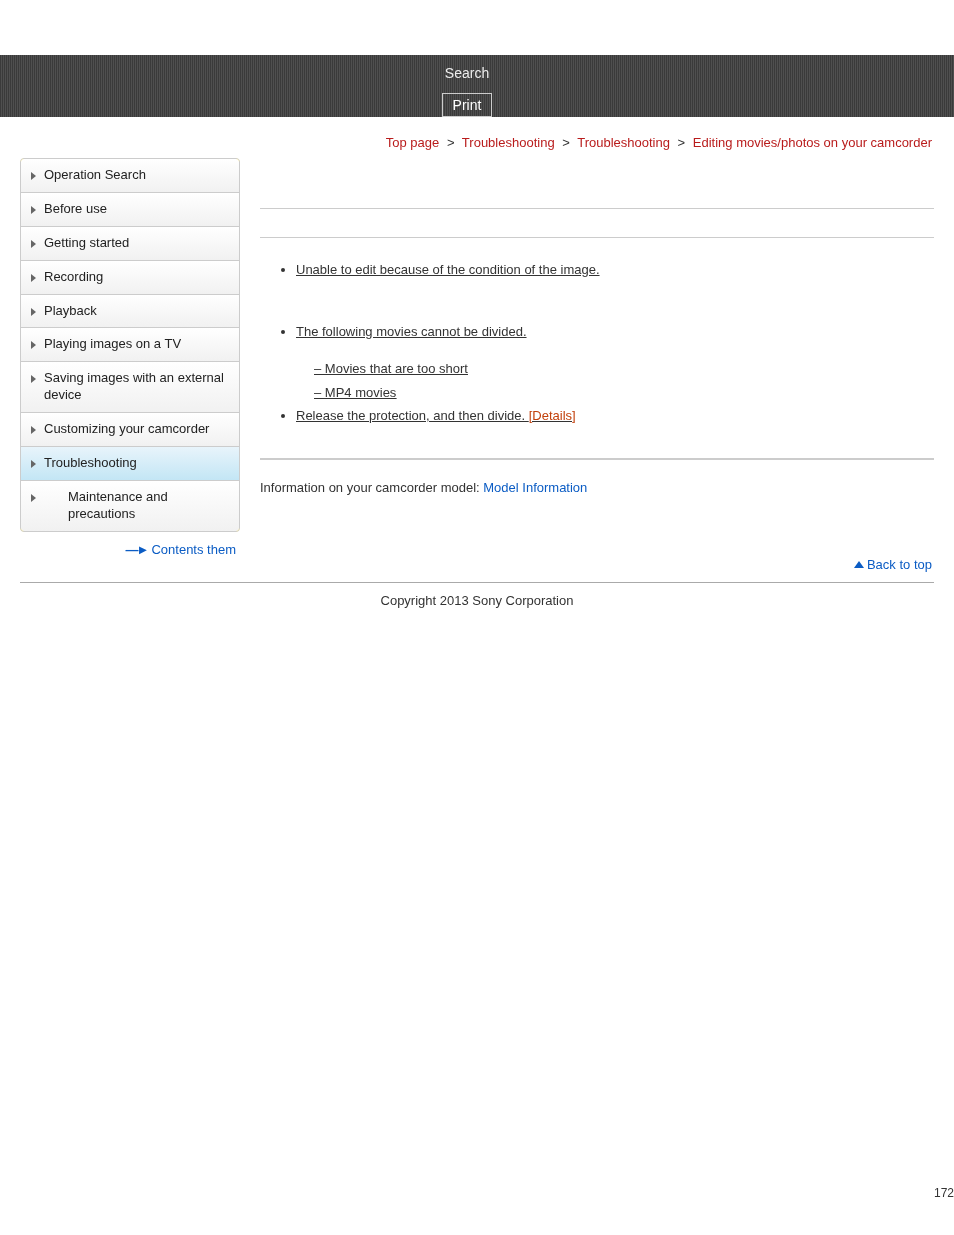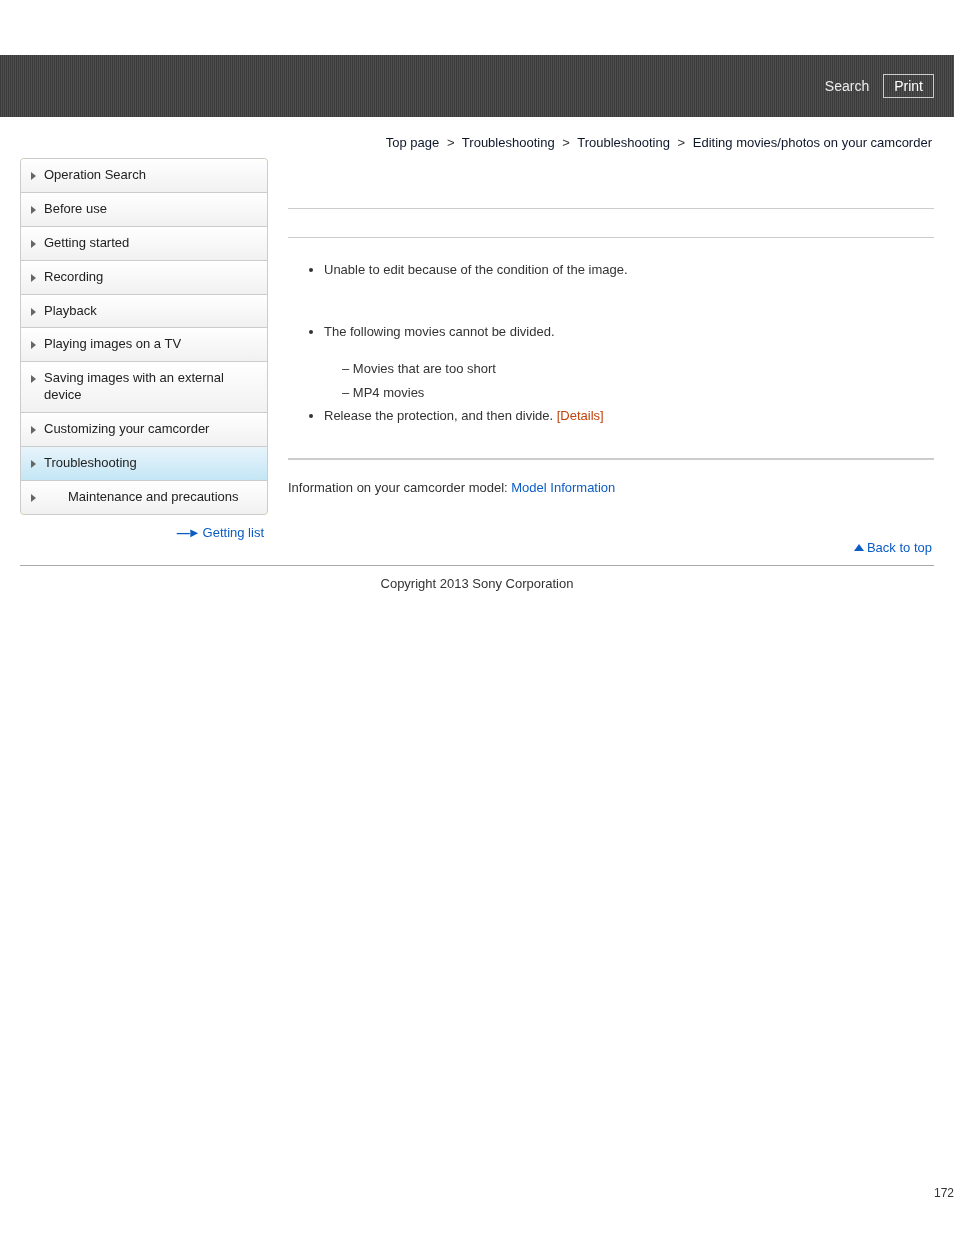--- a/index.html
+++ b/index.html
@@ -20,6 +20,7 @@
       align-items: center;
       padding-right: 20px;
       gap: 8px;
+      flex-direction: column;
     }
     .search-link {
       color: #eee;

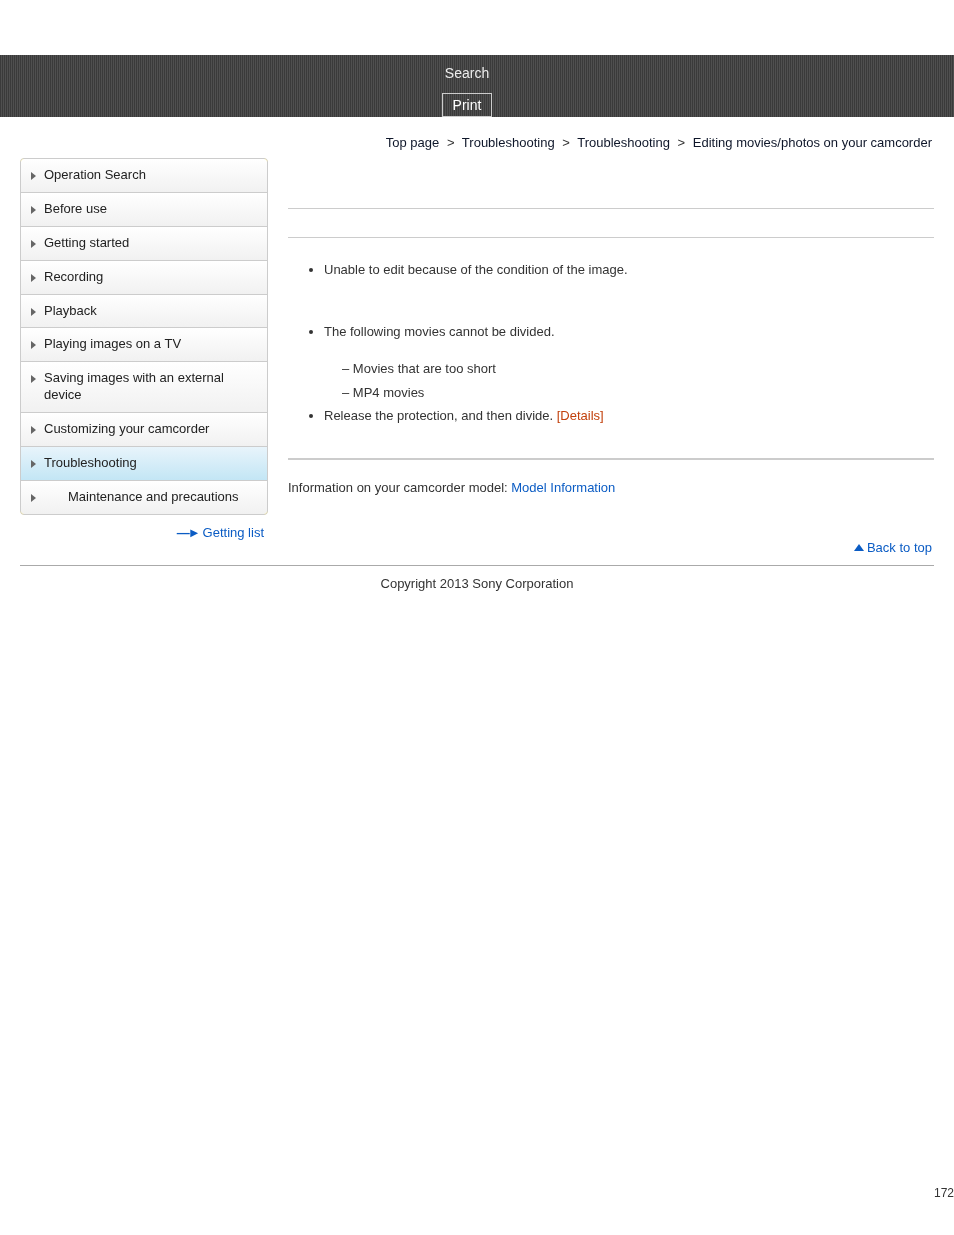--- a/index.html
+++ b/index.html
@@ -41,7 +41,7 @@
       font-size: 13px;
       color: #333;
     }
-    .breadcrumb a { color: #0f172a; text-decoration: none; }
+    .breadcrumb a { color: #b91c1c; text-decoration: none; }
     .breadcrumb .sep { color: #333; margin: 0 4px; }
     .container {
       display: flex;

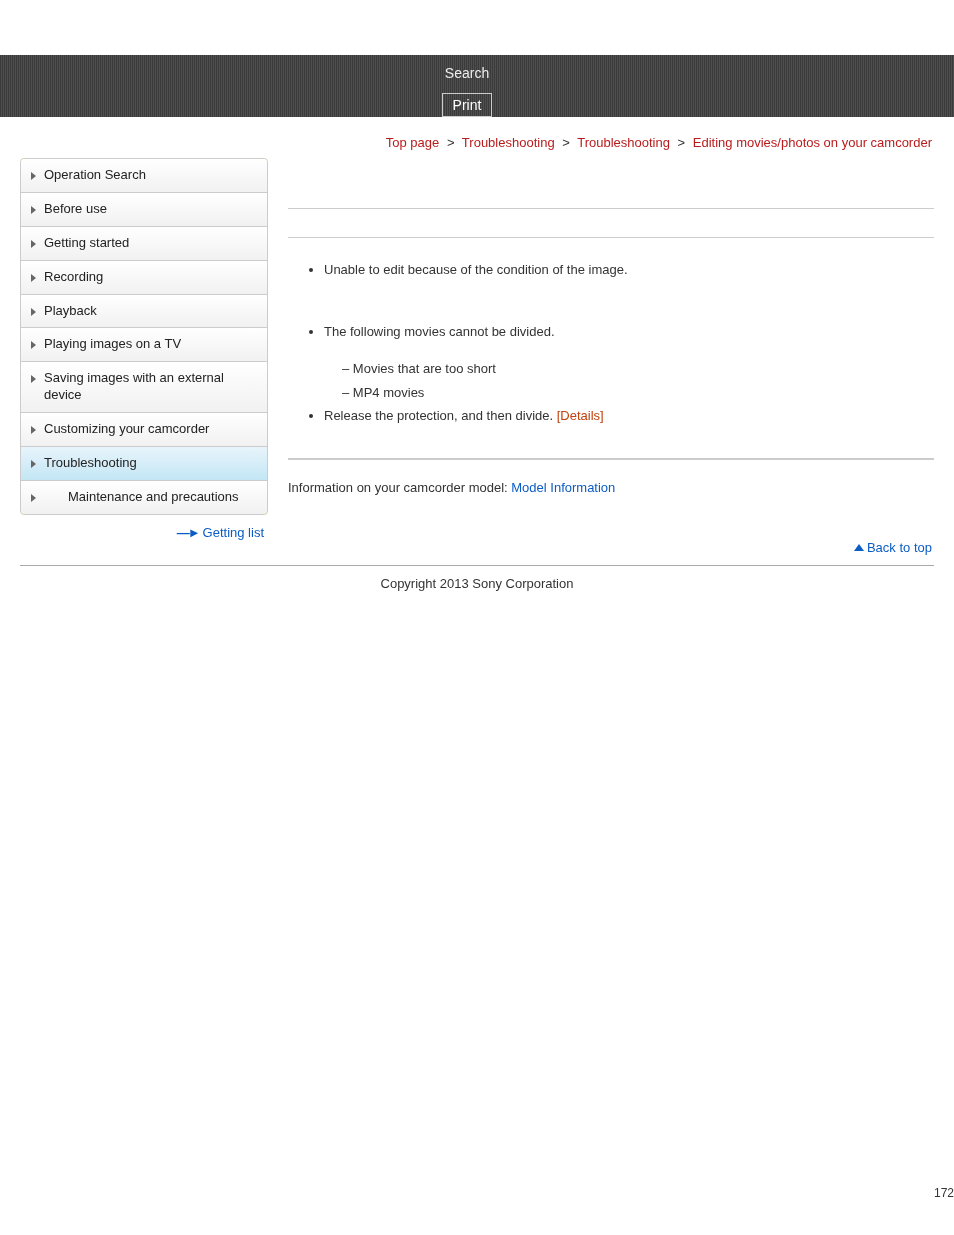--- a/index.html
+++ b/index.html
@@ -49,7 +49,7 @@
       gap: 20px;
     }
     .sidebar {
-      width: 248px;
+      width: 220px;
       flex-shrink: 0;
       border: 1px solid #ccc;
       border-radius: 4px;

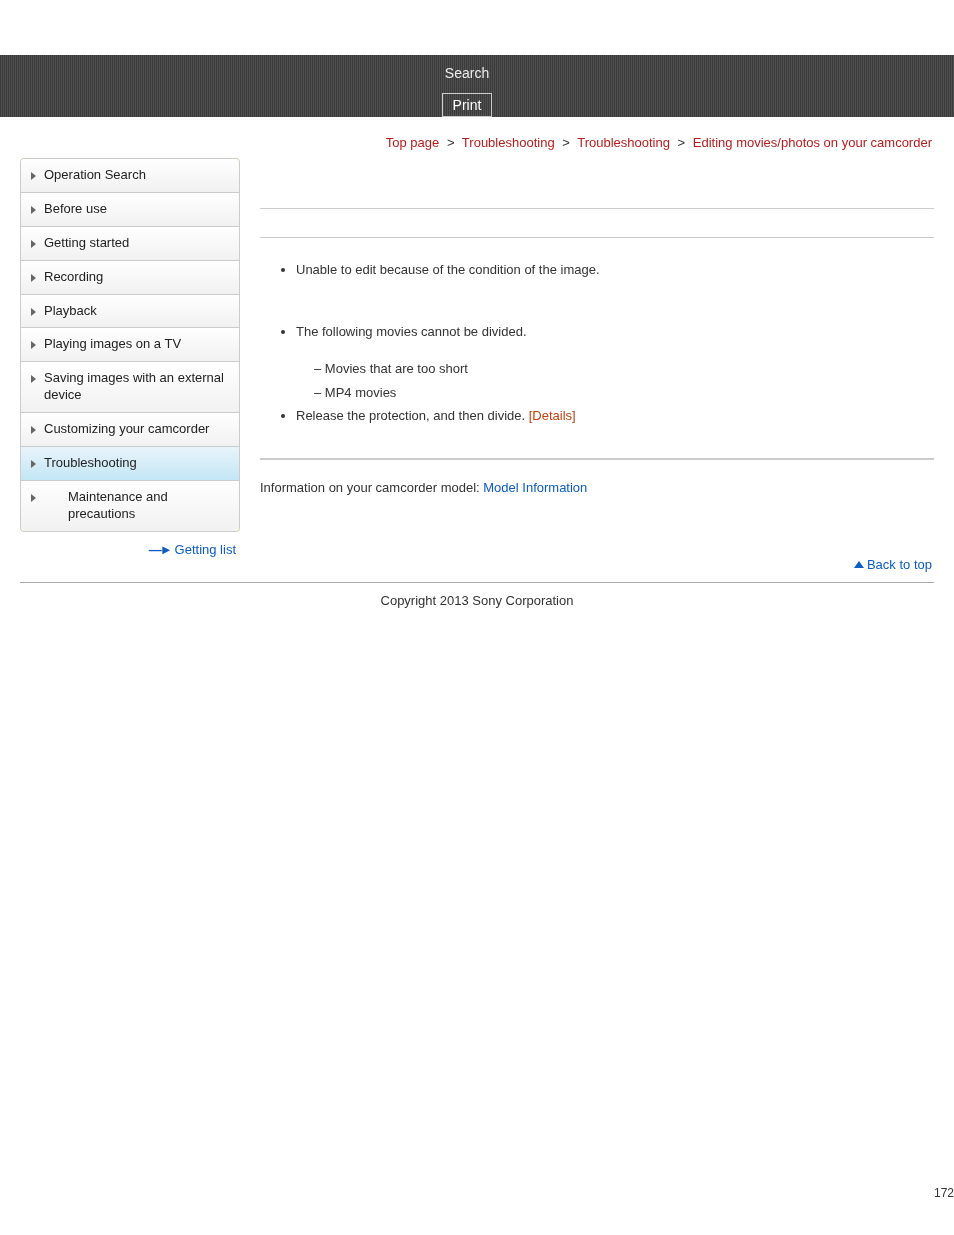--- a/index.html
+++ b/index.html
@@ -110,6 +110,7 @@
     .section ul {
       list-style: disc;
       margin-left: 36px;
+      text-decoration: underline;
     }
     .section ul li {
       margin-bottom: 4px;

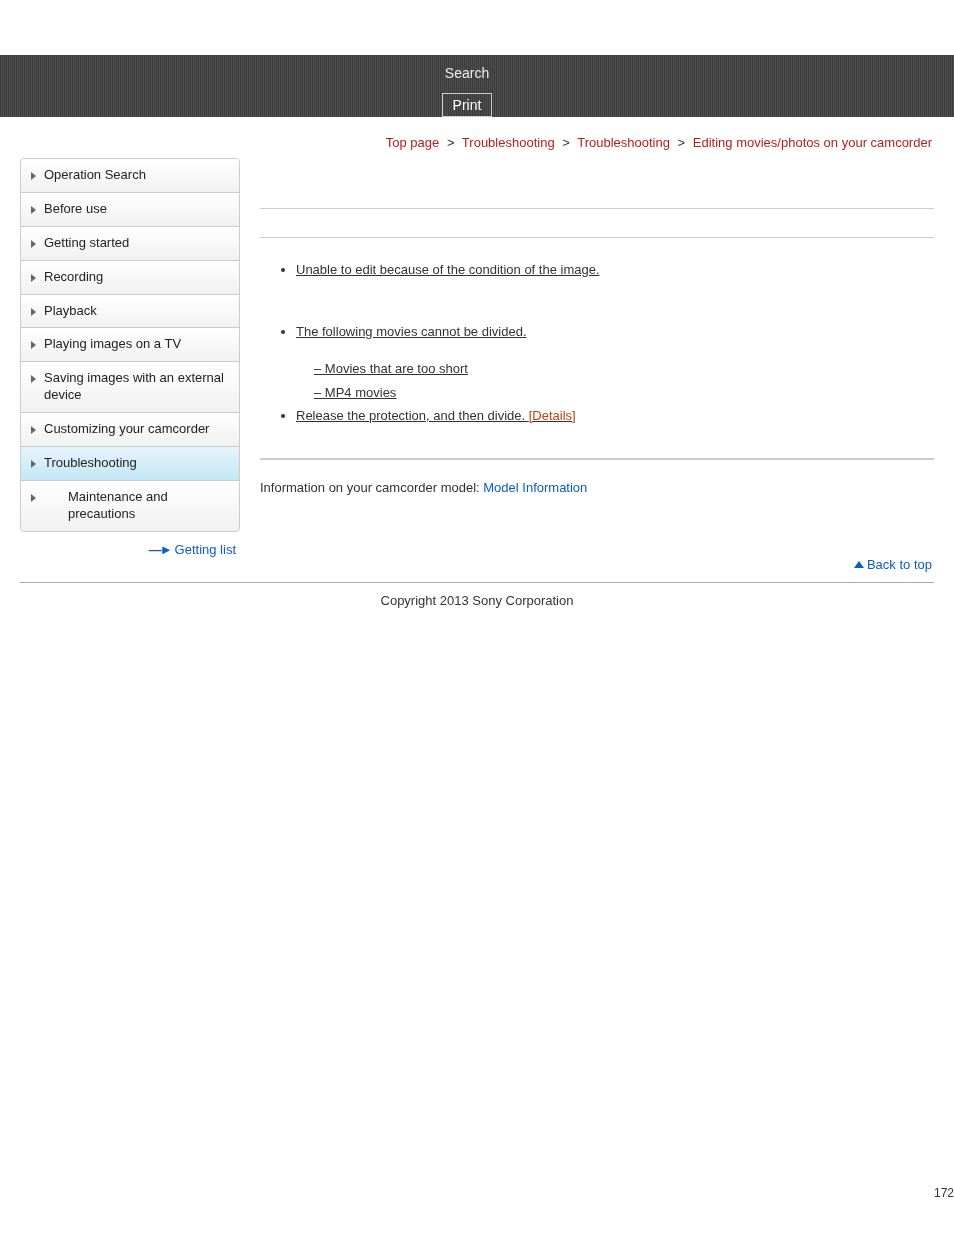--- a/index.html
+++ b/index.html
@@ -234,7 +234,7 @@
     </div>
     <div class="contents-list-row">
       <a href="#" class="contents-list-link">
-        <span class="arrow-right">—►</span><span>Getting list</span>
+        <span class="arrow-right">—►</span><span>Contents them</span>
       </a>
     </div>
   </div>

